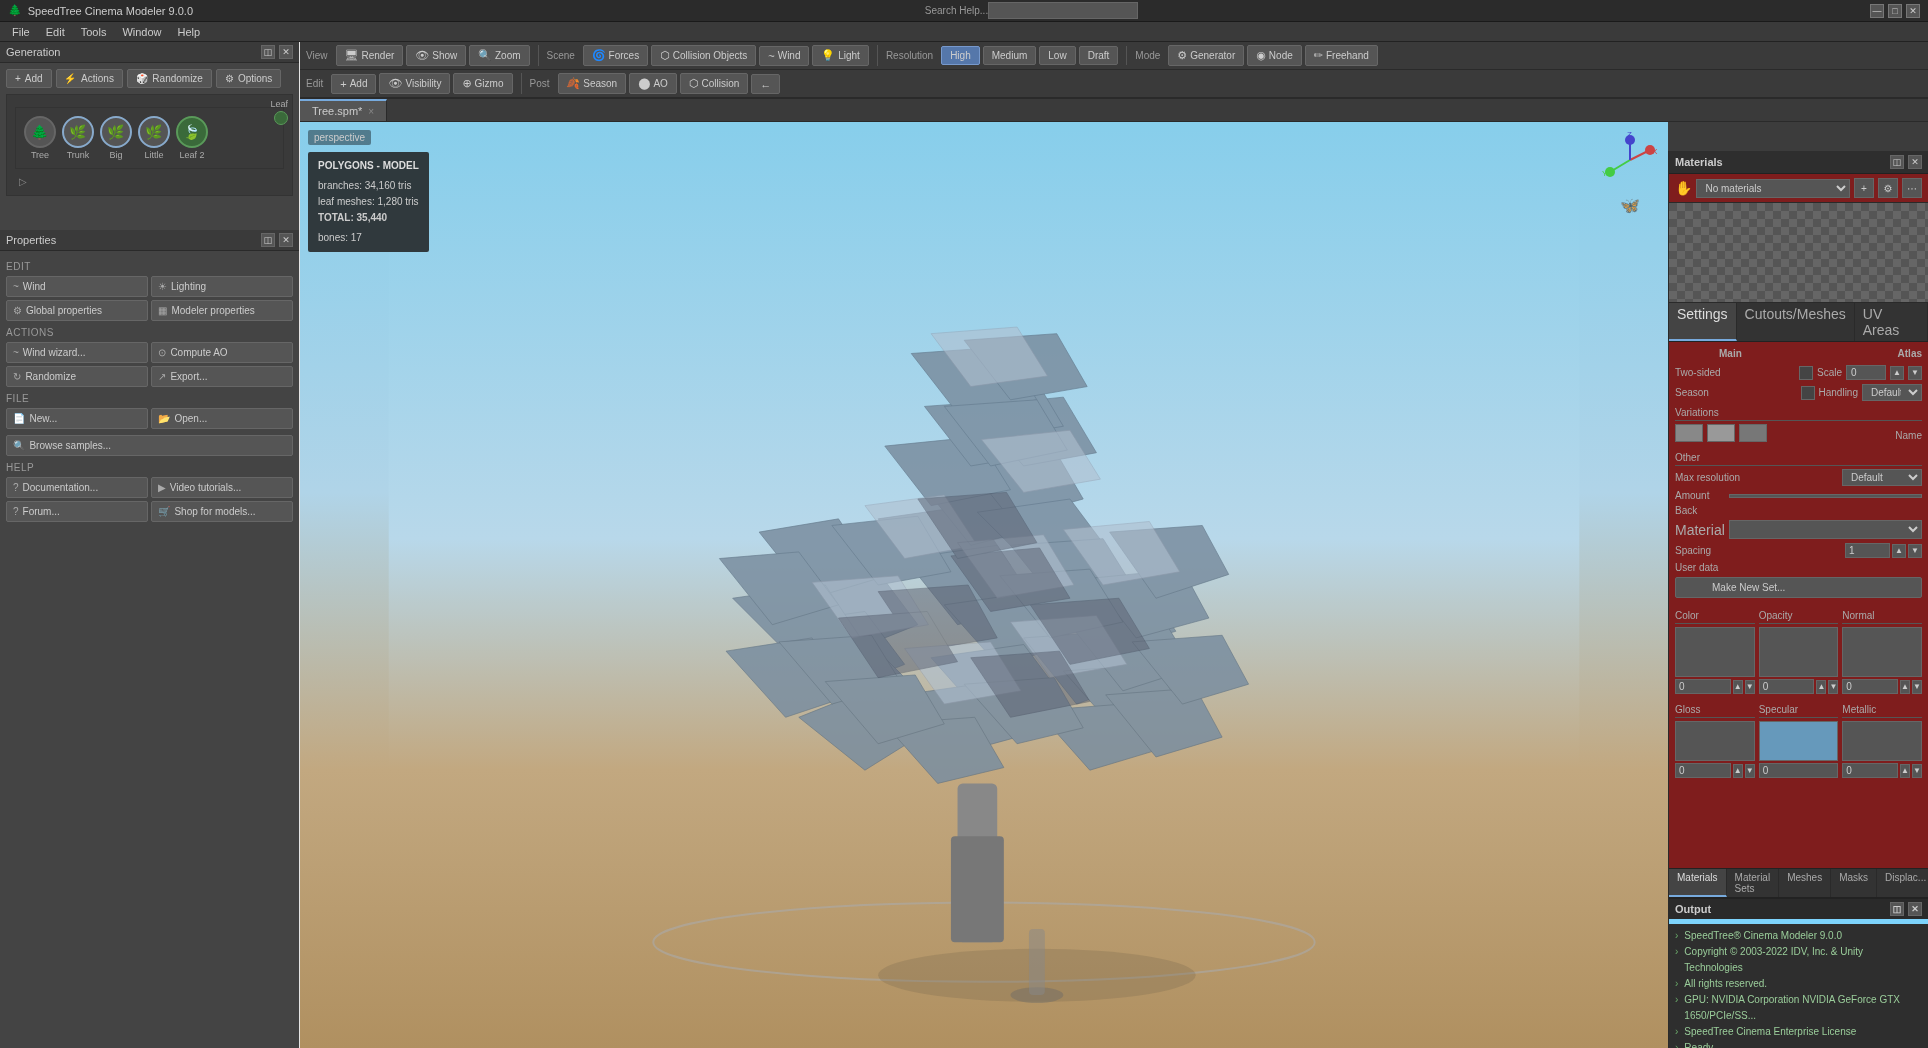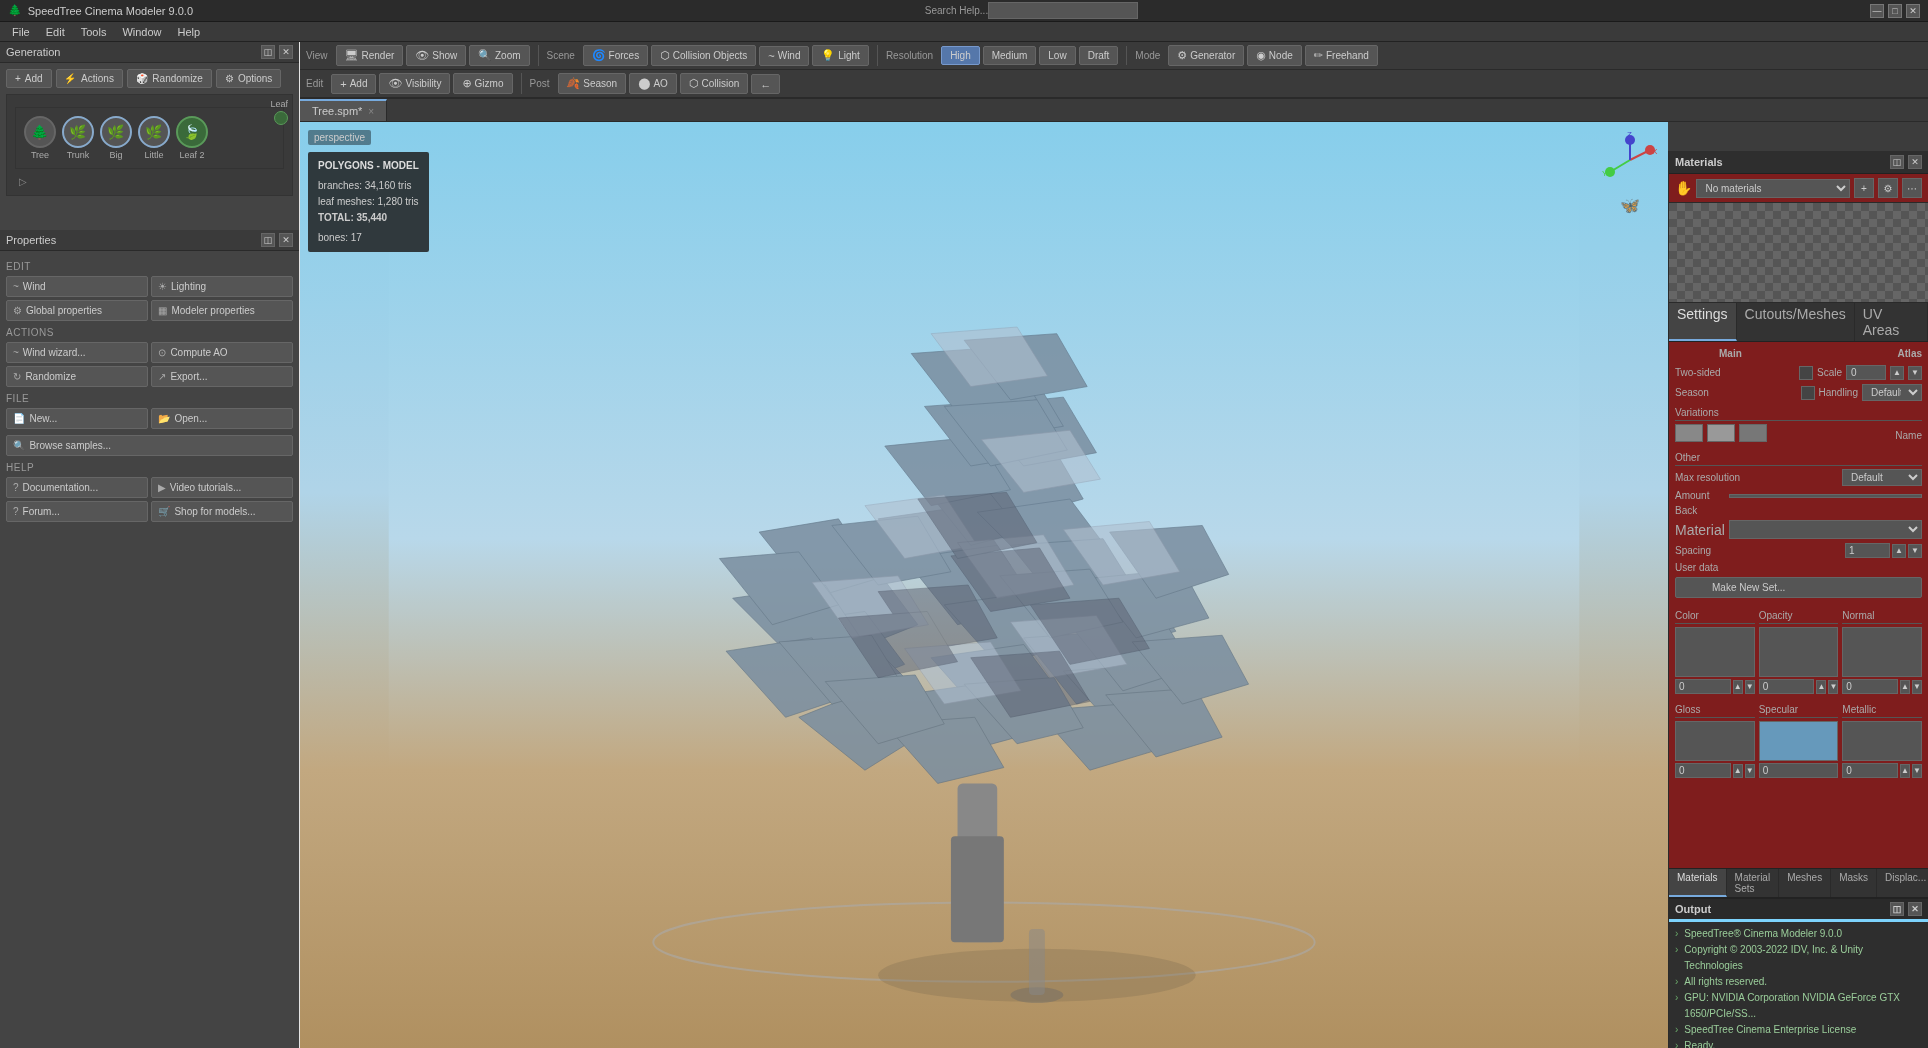--- a/index.html
+++ b/index.html
@@ -551,7 +551,7 @@
       display: flex;
       align-items: center;
       justify-content: space-between;
-      border-bottom: 3px solid #7dd3fc;
+      border-bottom: 5px solid #7dd3fc;
       font-size: 11px;
       color: #ccc;
       font-weight: bold;

